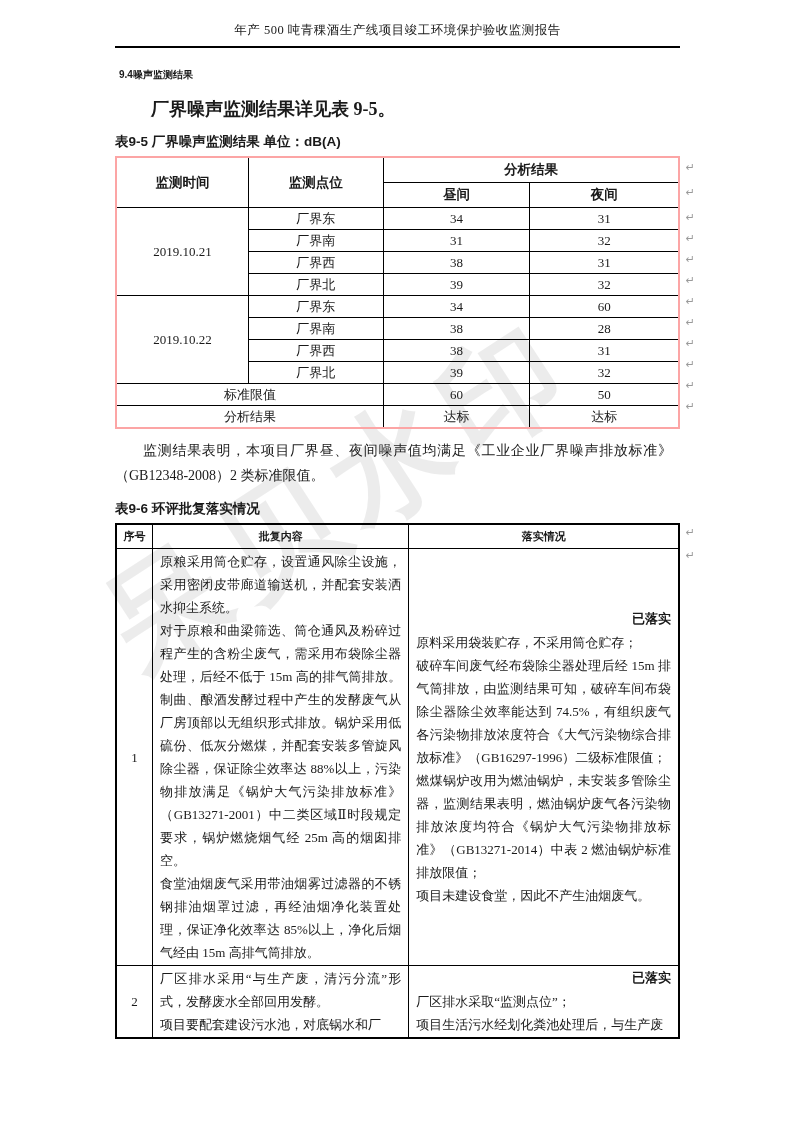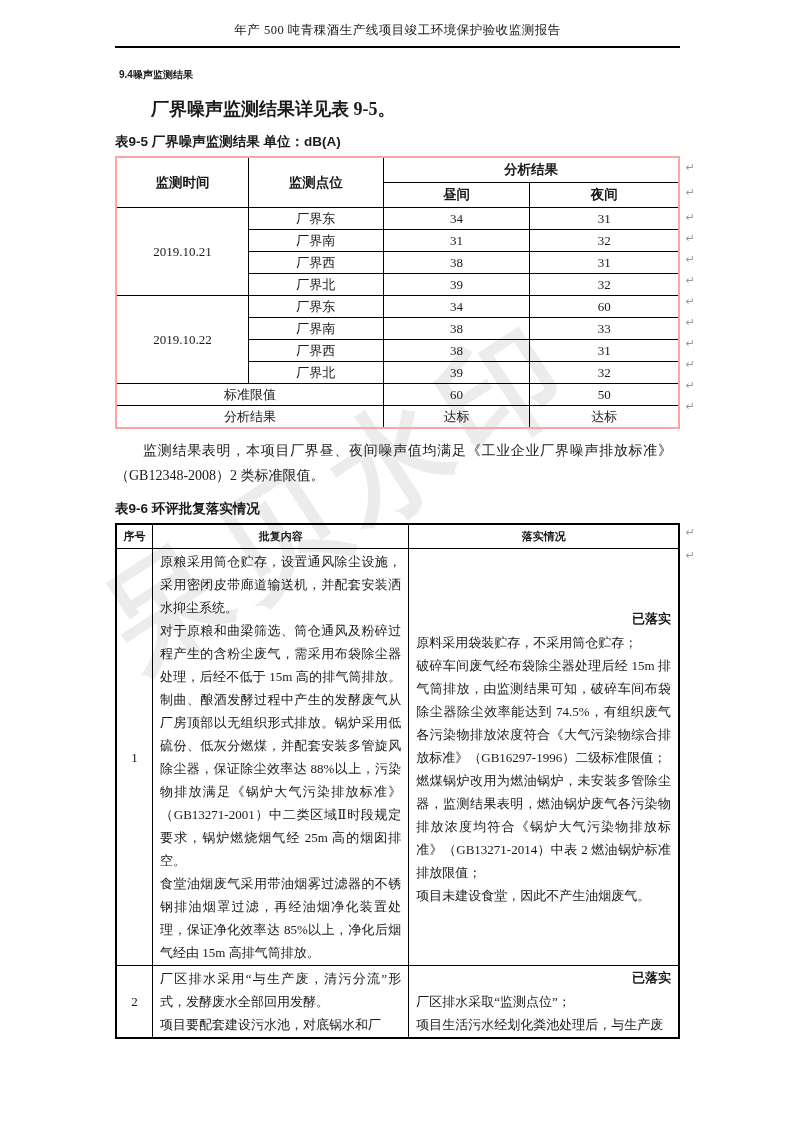--- a/index.html
+++ b/index.html
@@ -103,7 +103,7 @@
             <tr>
               <td>厂界南</td>
               <td>38</td>
-              <td>33</td>
+              <td>28</td>
             </tr>
             <tr>
               <td>厂界西</td>

